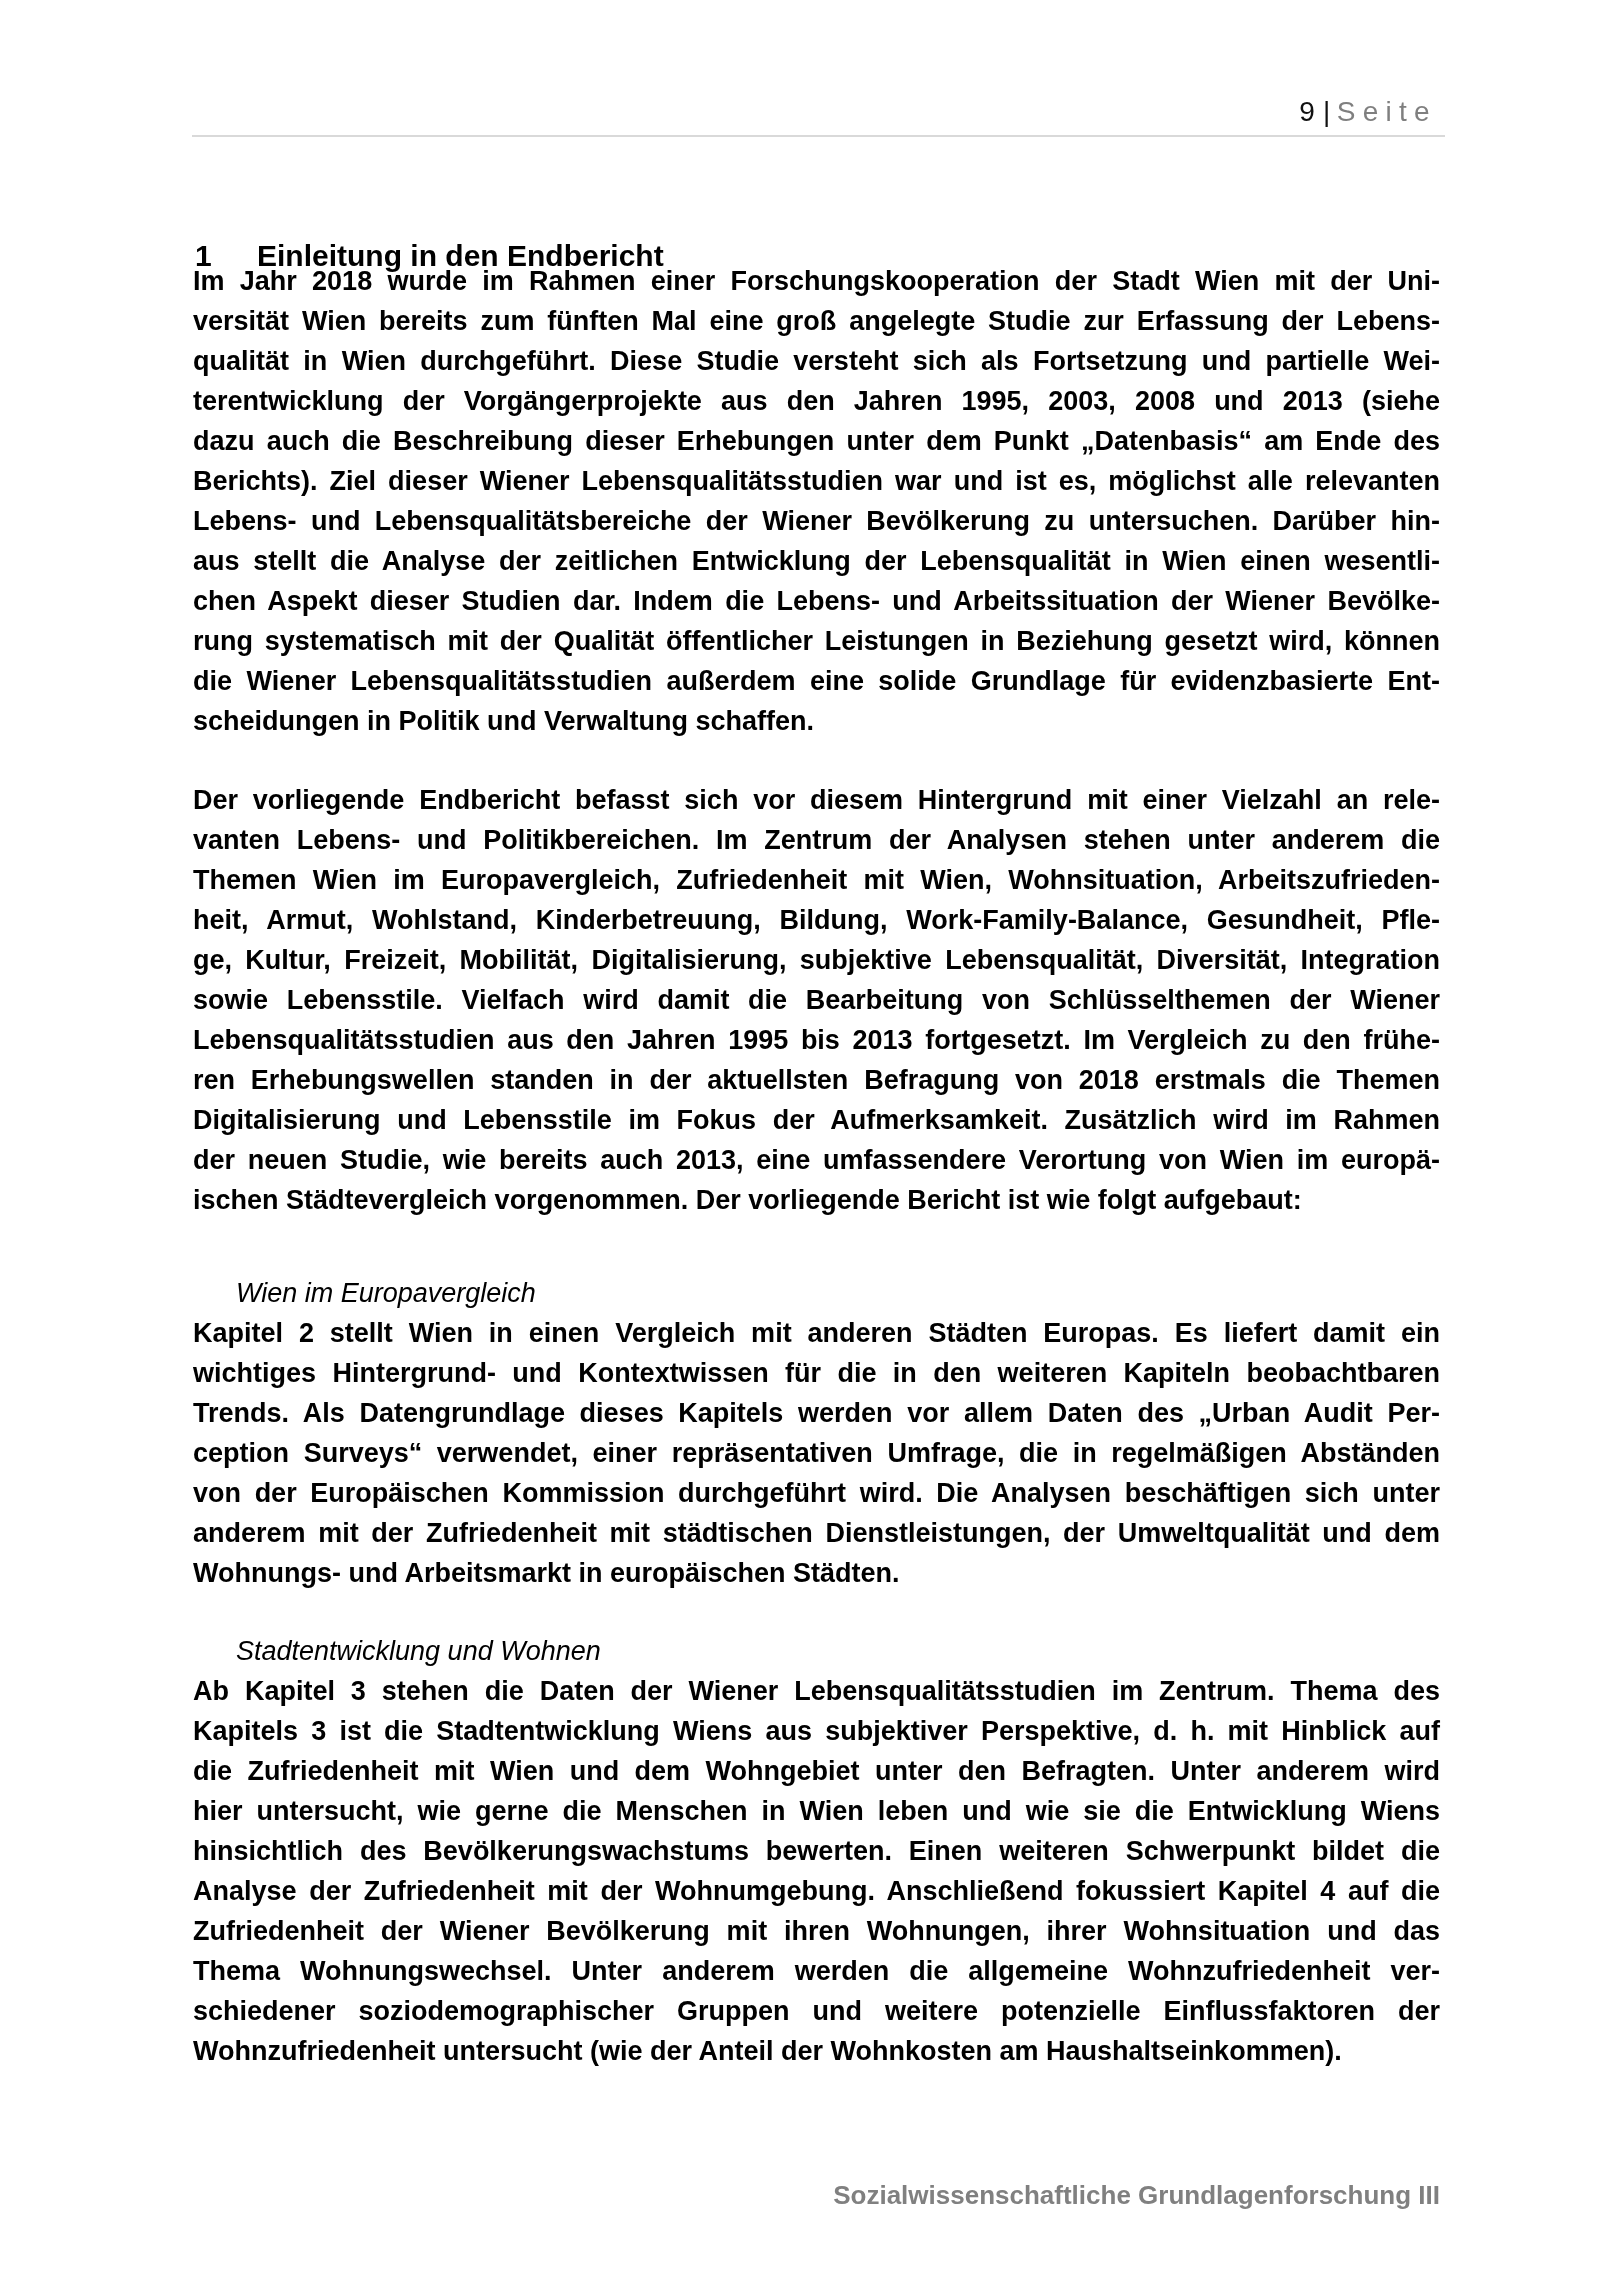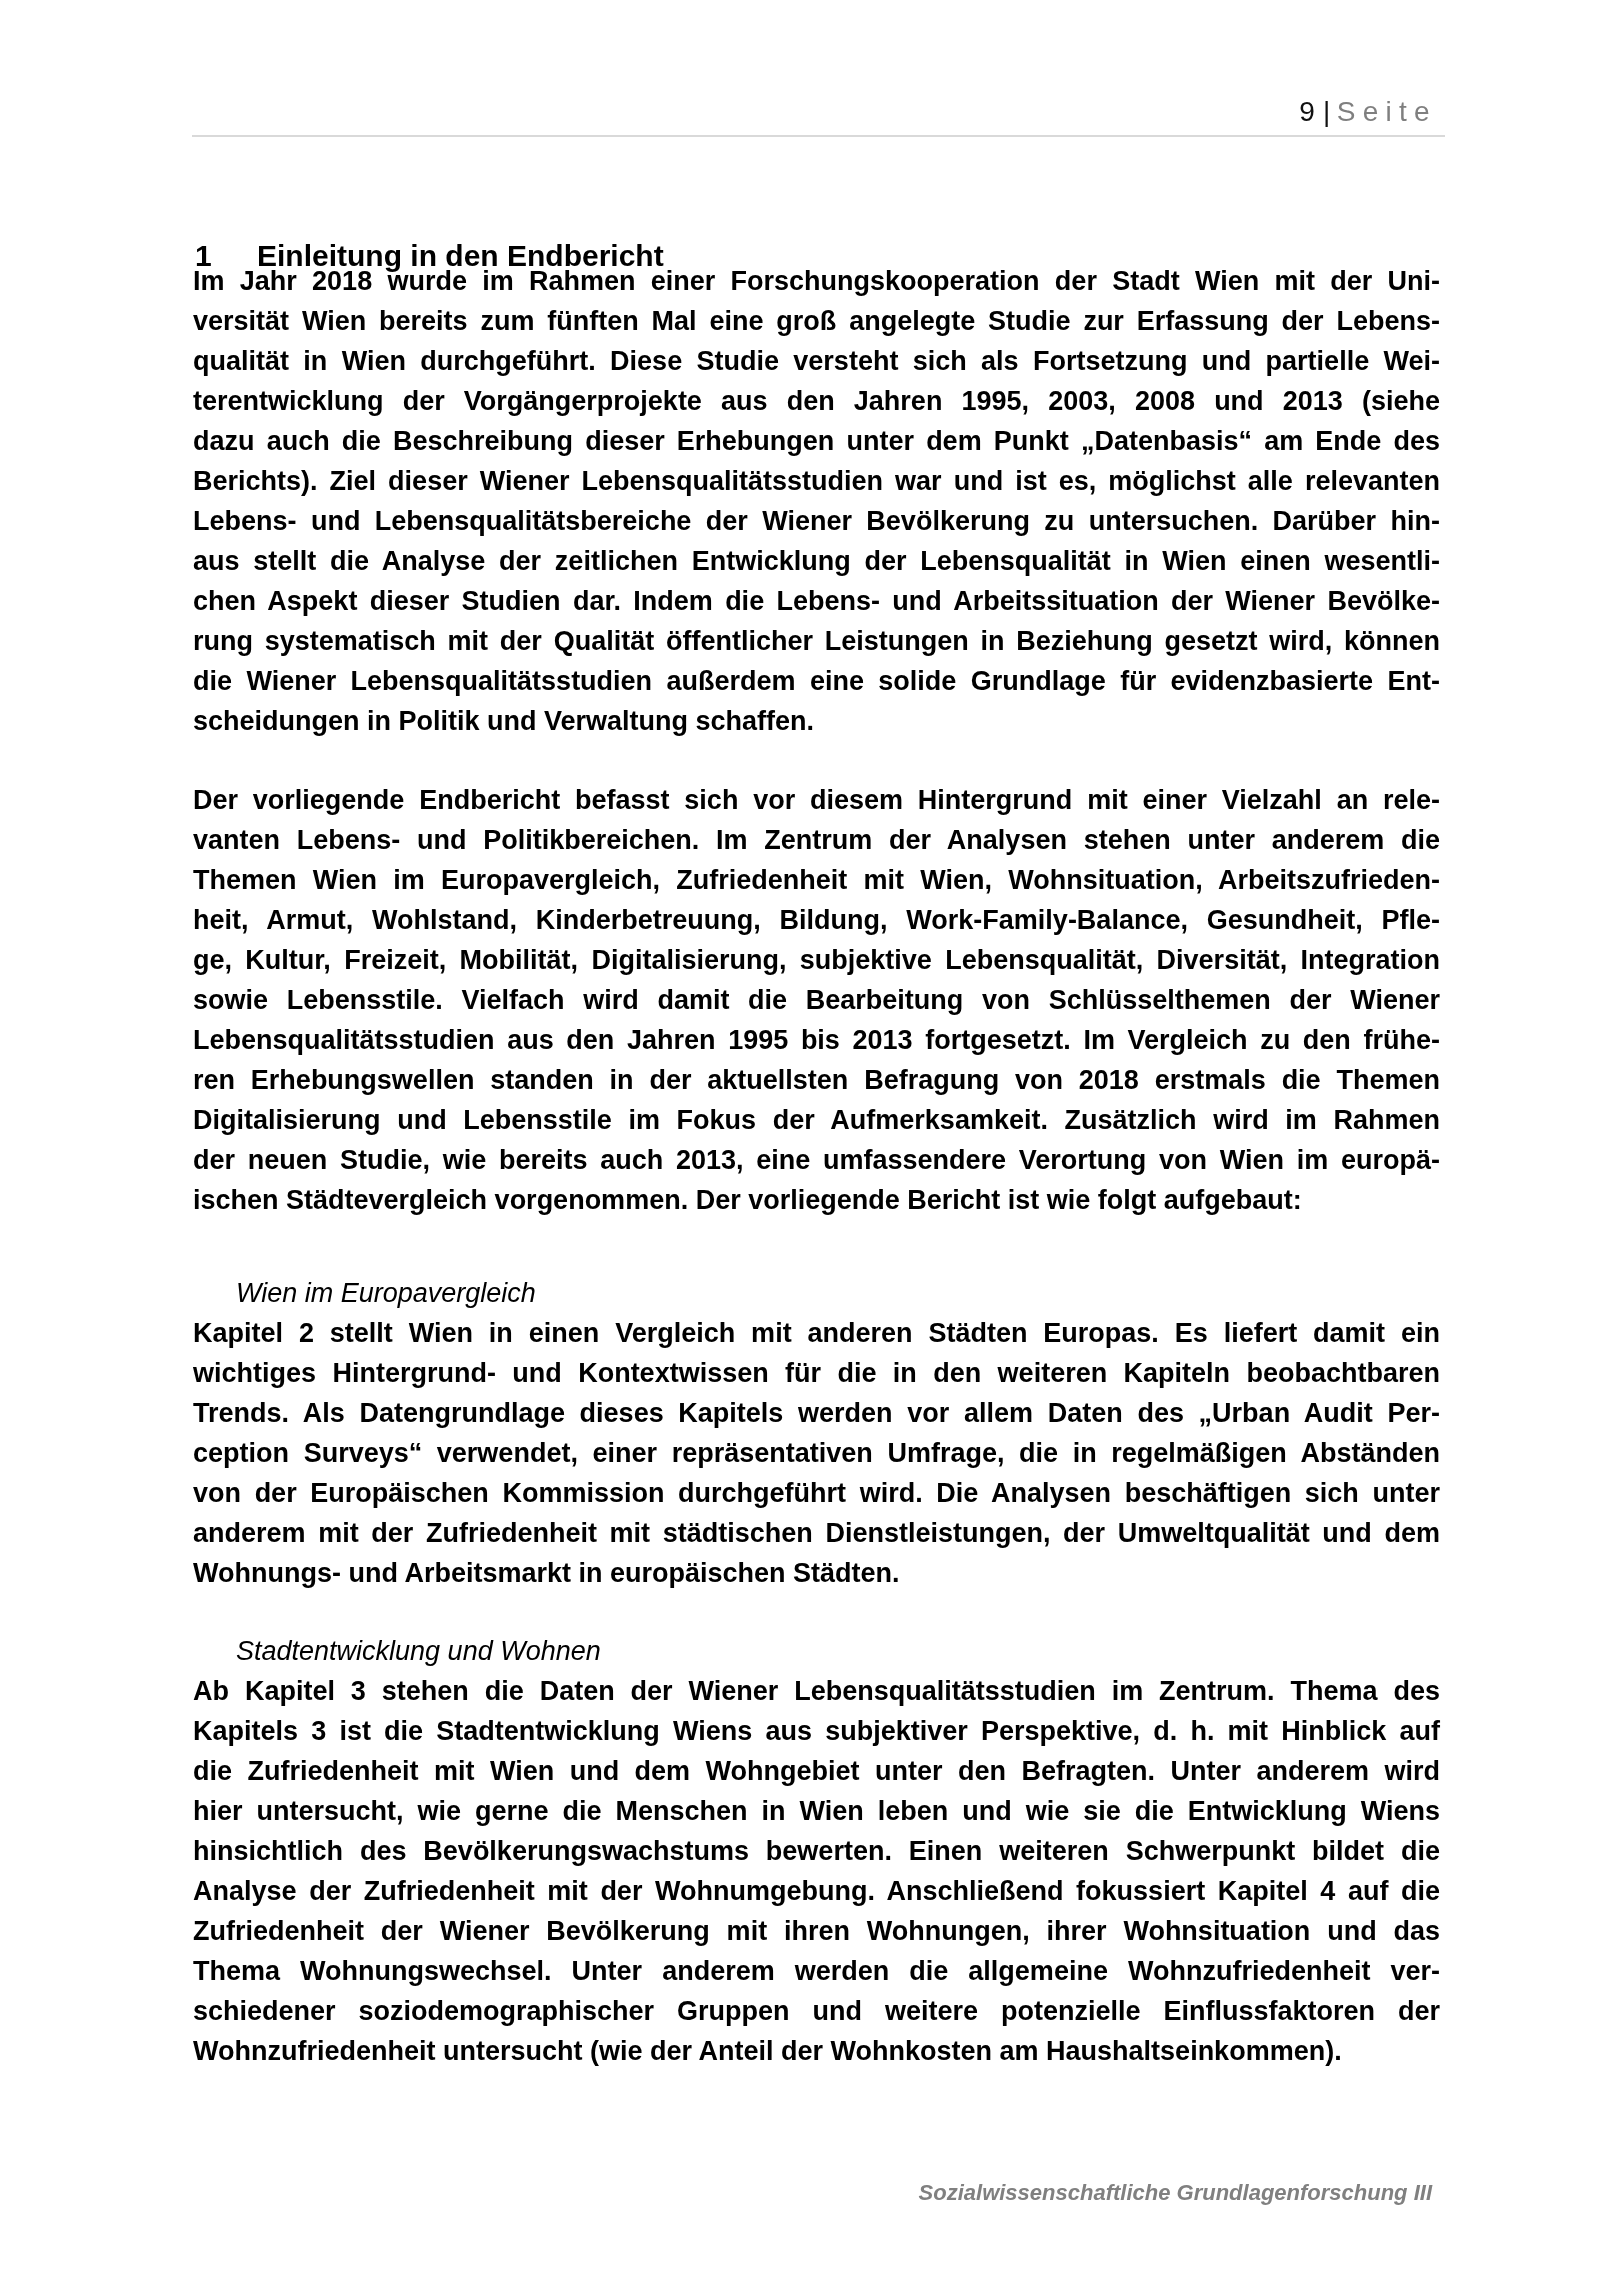--- a/index.html
+++ b/index.html
@@ -21,7 +21,7 @@
     .line.last { text-align-last: left; }
     .subhead { font-size: 27px; line-height: 40px; height: 40px; font-style: italic; white-space: nowrap; margin-left: 43px; }
 
-    .footer { position: absolute; right: 191px; top: 2180px; font-size: 22px; font-weight: bold; color: #808080; white-space: nowrap; font-style: italic; }
+    .footer { position: absolute; right: 183px; top: 2180px; font-size: 26px; font-weight: bold; color: #808080; white-space: nowrap; }
   </style>
 </head>
 <body>

